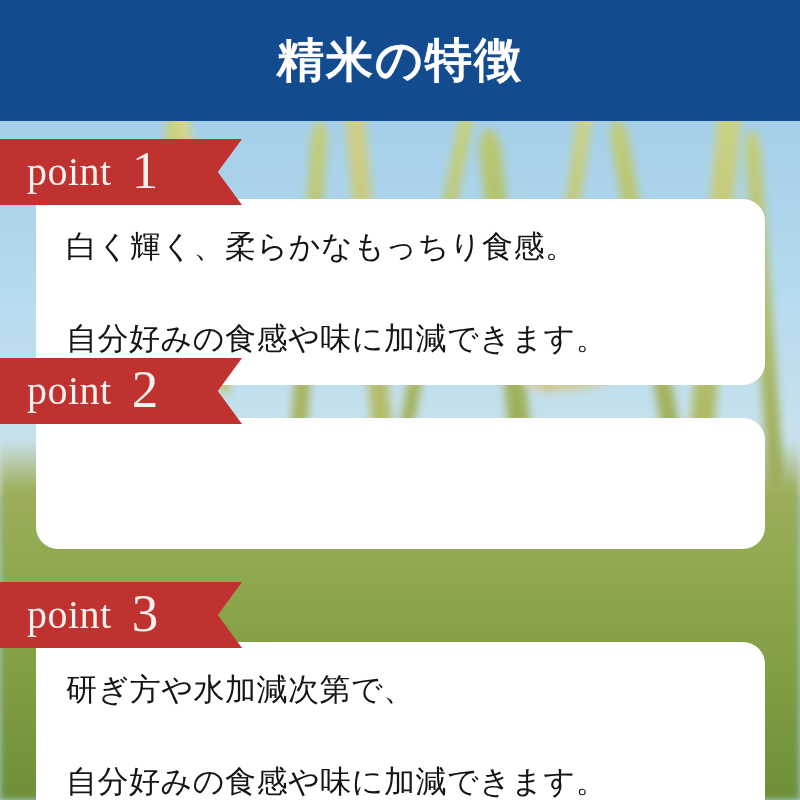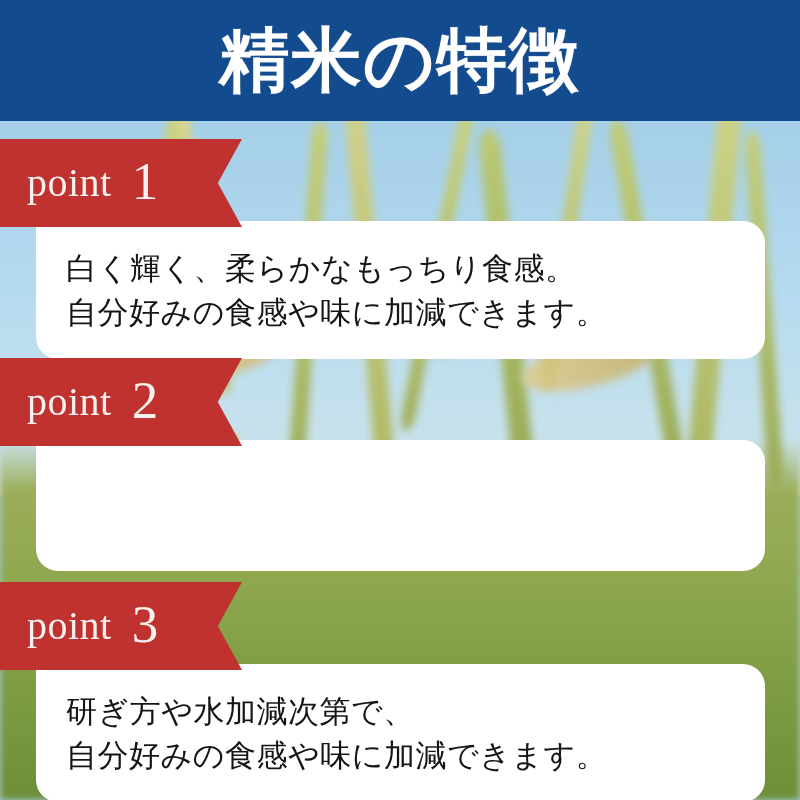--- a/index.html
+++ b/index.html
@@ -78,7 +78,7 @@
   }
   .header-title {
     color: #ffffff;
-    font-size: 70px;
+    font-size: 47px;
     font-weight: 700;
     letter-spacing: 2px;
     line-height: 1;

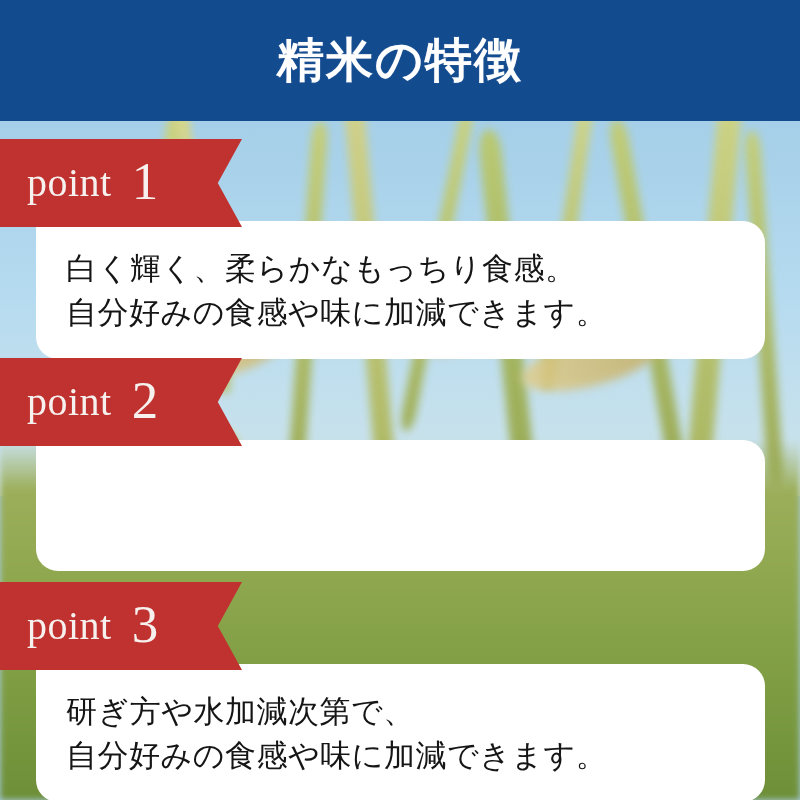--- a/index.html
+++ b/index.html
@@ -100,7 +100,7 @@
   .ribbon {
     position: relative;
     width: 242px;
-    height: 88px;
+    height: 66px;
     background: #c0322f;
     z-index: 3;
     -webkit-clip-path: polygon(0 0, 100% 0, 90% 50%, 100% 100%, 0 100%);

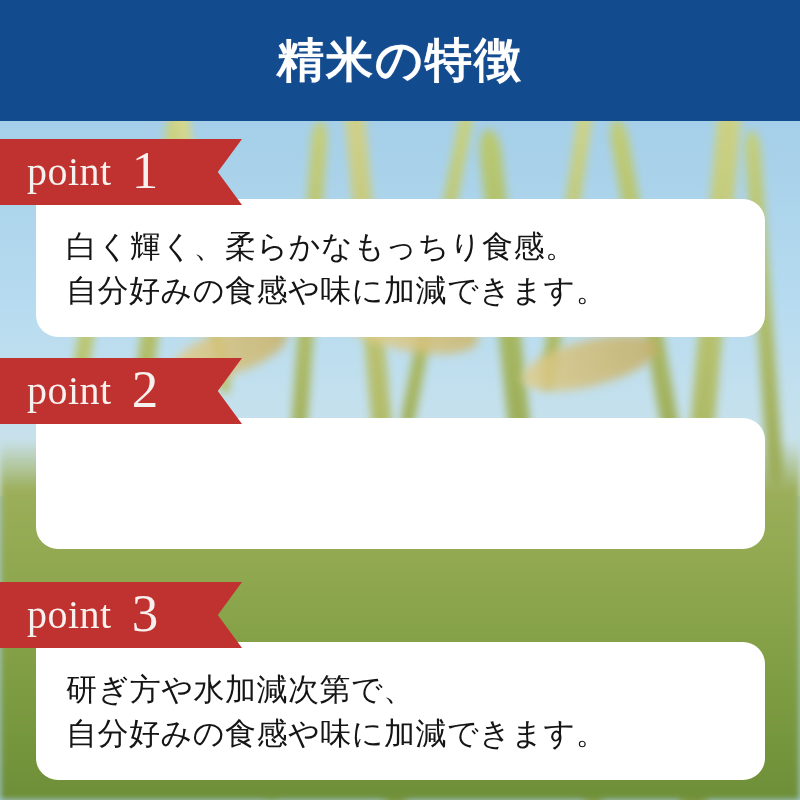--- a/index.html
+++ b/index.html
@@ -141,6 +141,7 @@
     display: flex;
     flex-direction: column;
     justify-content: center;
+    gap: 48px;
   }
   
   .card::before {

